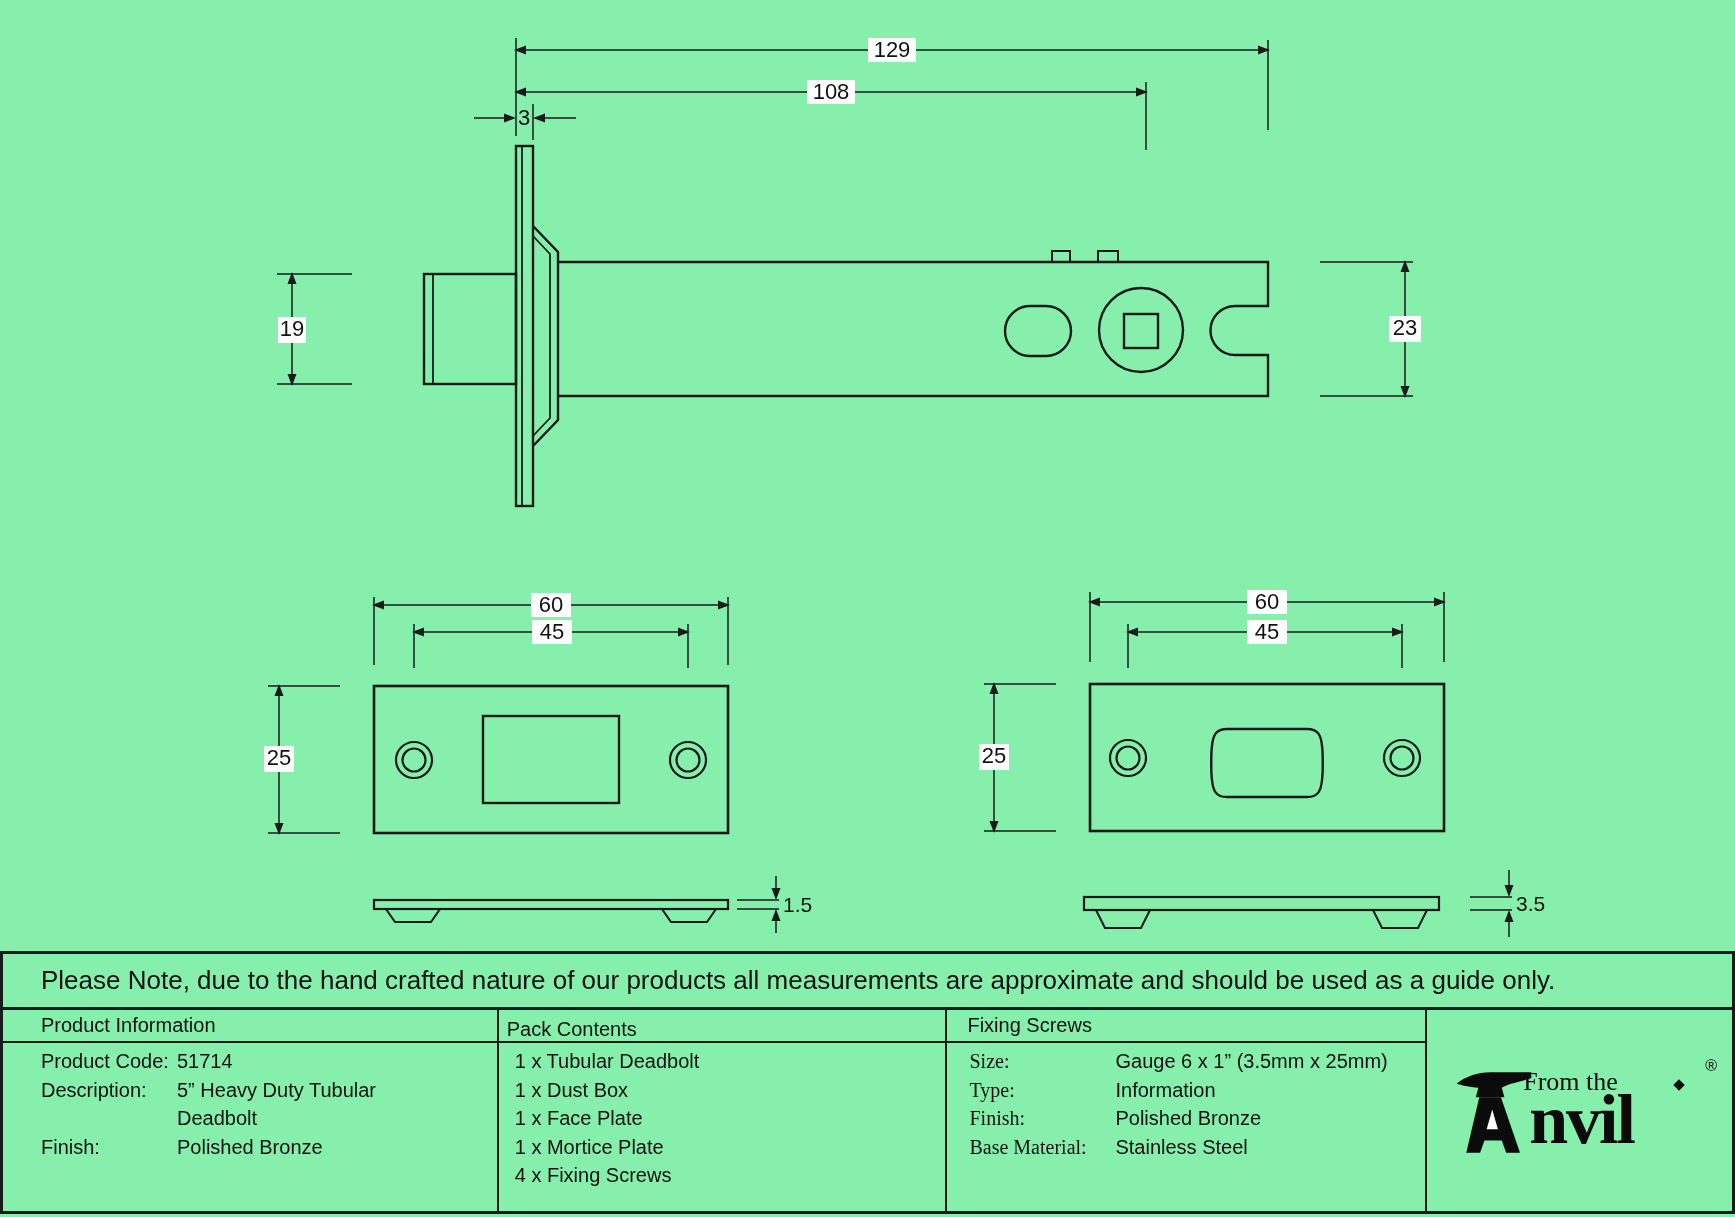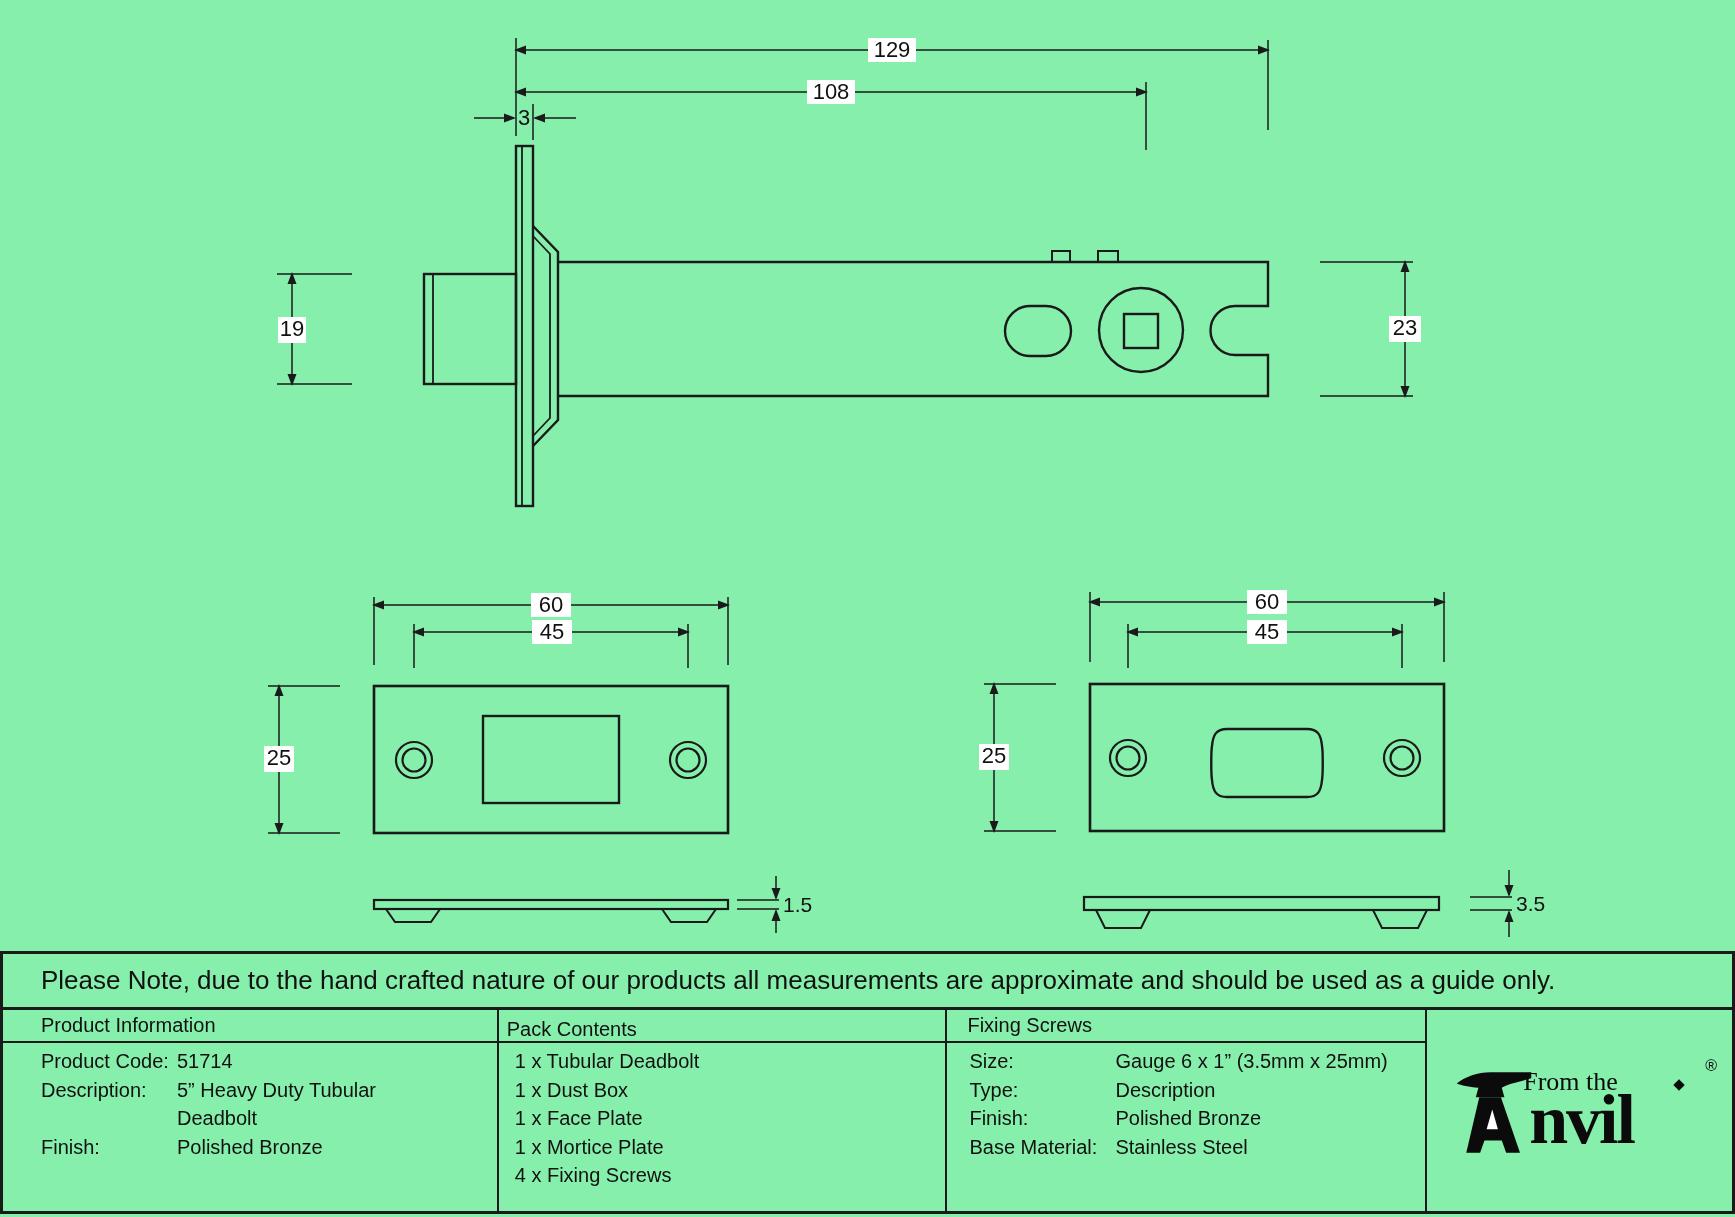--- a/index.html
+++ b/index.html
@@ -33,7 +33,7 @@
   .c3 .cell-body{padding-left:22px;}
   .kv{display:flex;}
   .c1 .kv .k{width:136px;flex:none;}
-  .c3 .kv .k{width:146px;flex:none;}
+  .c3 .kv .k{width:146px;flex:none;font-family:Liberation Serif, serif;}
 
   
   .logo{position:absolute;left:28px;top:55px;width:265px;height:100px;}

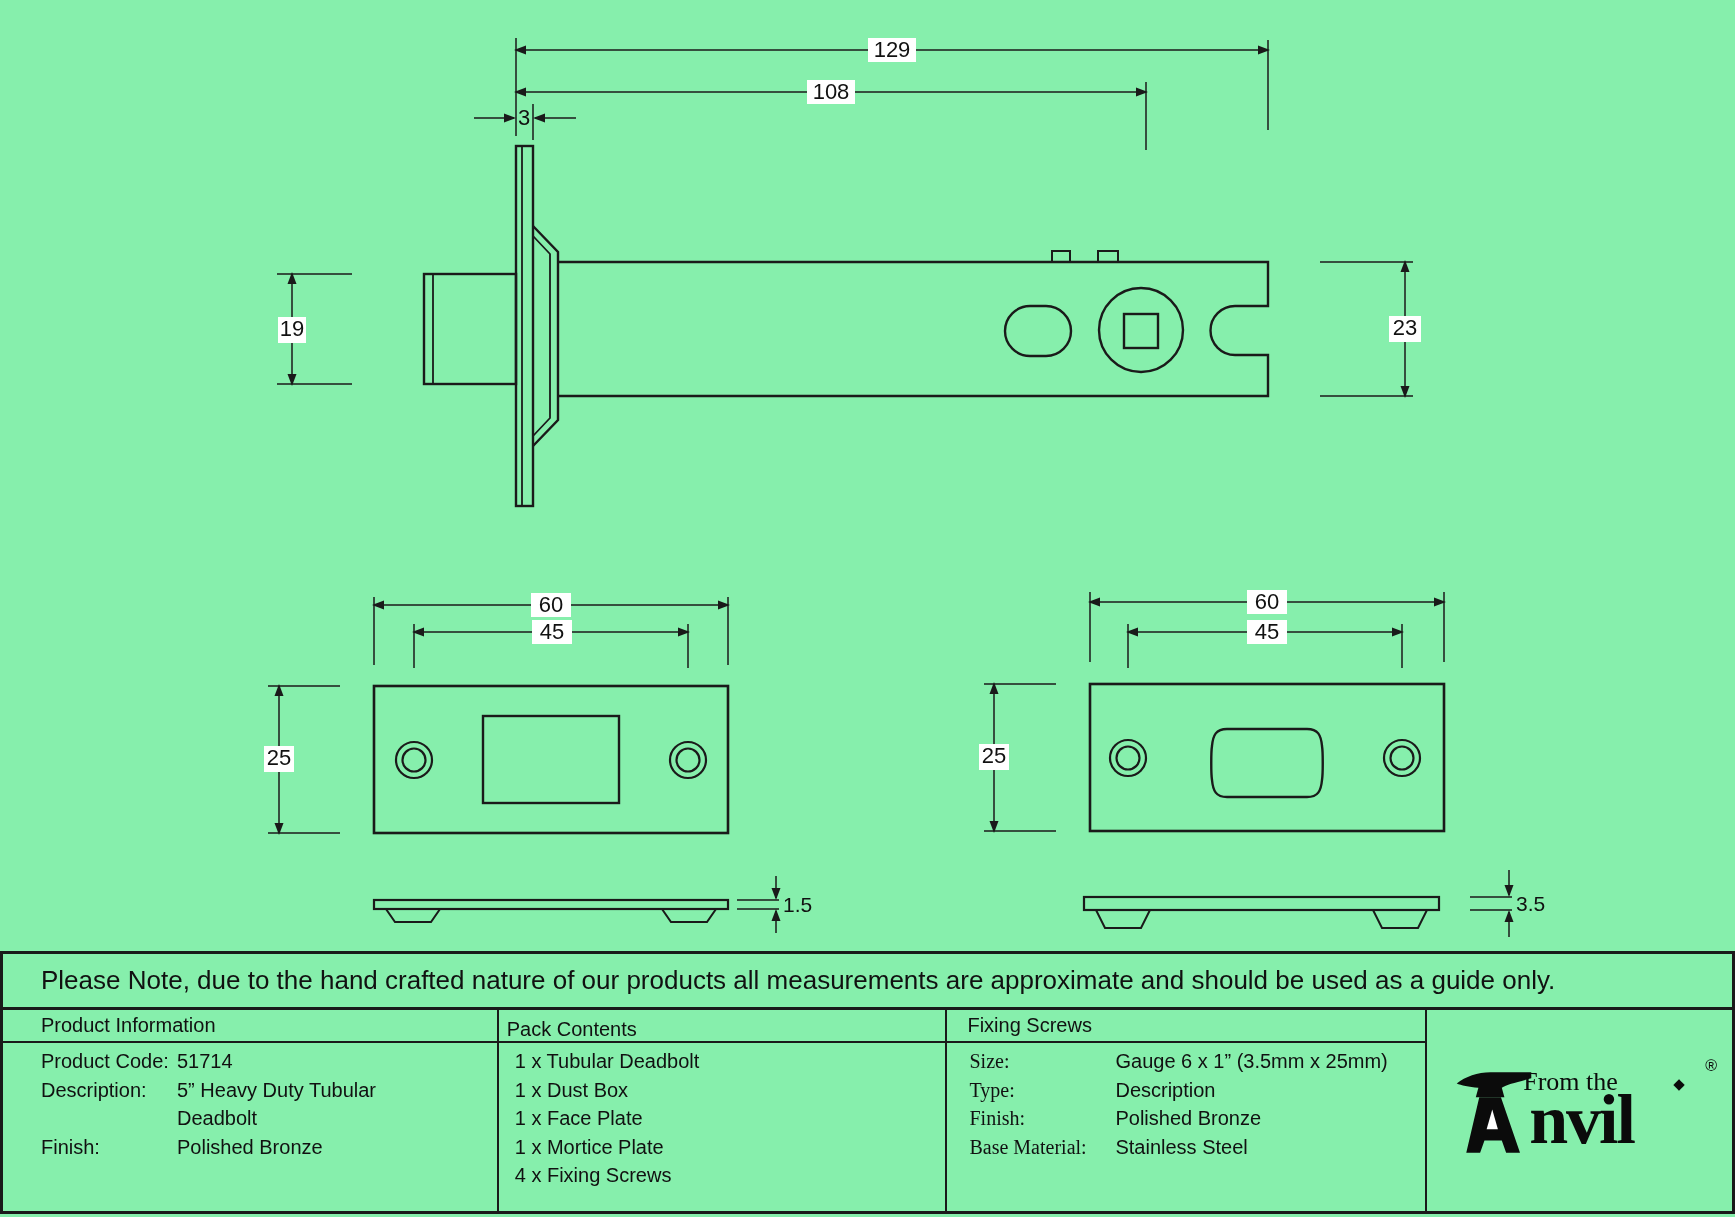--- a/index.html
+++ b/index.html
@@ -225,7 +225,7 @@
         </div>
         <div class="kv">
           <span class="k">Type:</span>
-          <span class="v">Description</span>
+          <span class="v">Information</span>
         </div>
         <div class="kv">
           <span class="k">Finish:</span>

